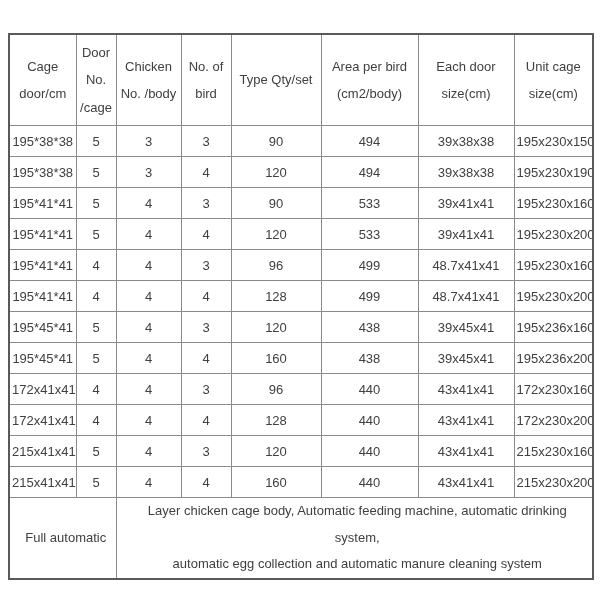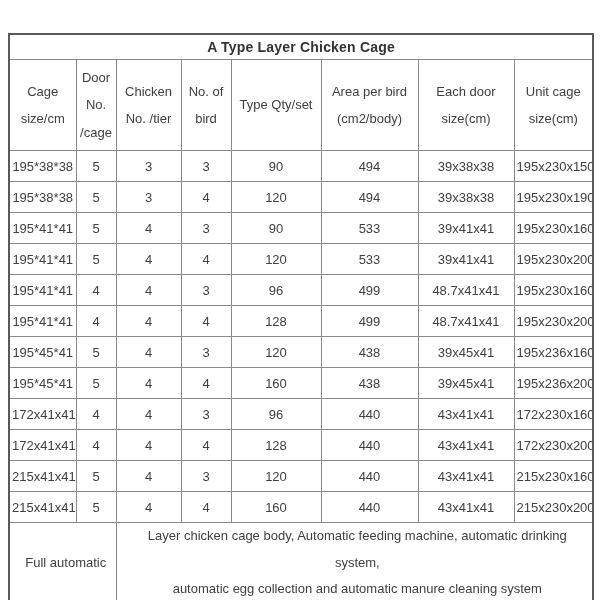--- a/index.html
+++ b/index.html
@@ -71,9 +71,6 @@
       <col class="c8">
   </colgroup>
   <thead>
-    <tr class="title-row">
-      <td colspan="8">A Type Layer Chicken Cage</td>
-    </tr>
     <tr class="head-row">
       <th>Cage
 size/cm</th>

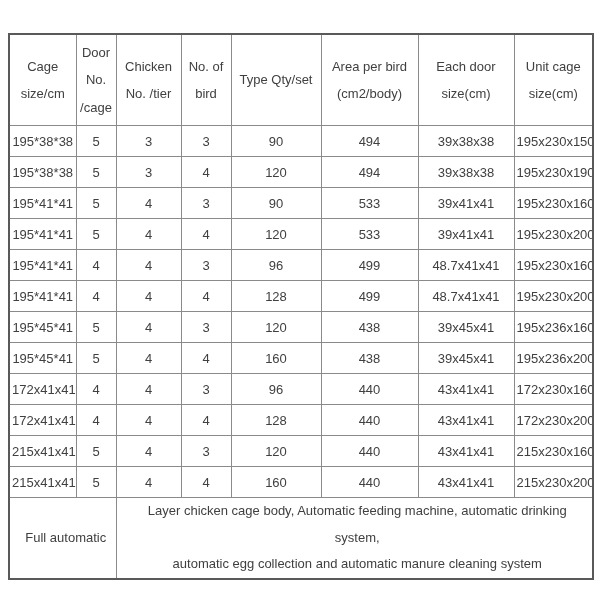--- a/index.html
+++ b/index.html
@@ -73,7 +73,7 @@
   <thead>
     <tr class="head-row">
       <th>Cage
-size/cm</th>
+door/cm</th>
       <th>Door
 No.
 /cage</th>

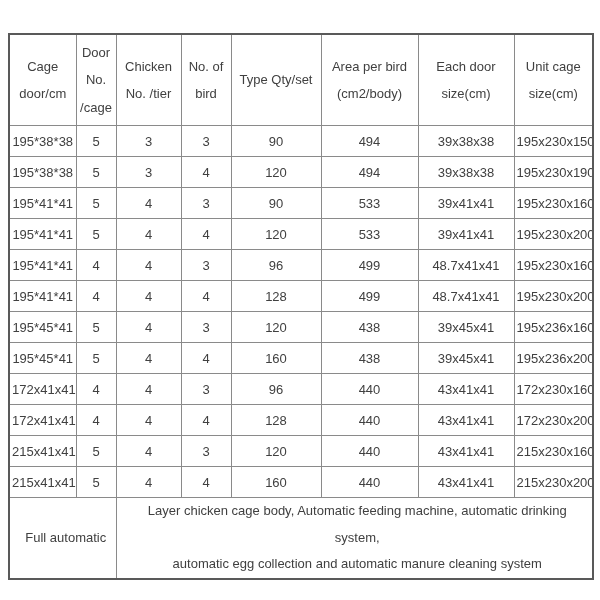--- a/index.html
+++ b/index.html
@@ -78,7 +78,7 @@
 No.
 /cage</th>
       <th>Chicken
-No. /tier</th>
+No. /body</th>
       <th>No. of
 bird</th>
       <th>Type Qty/set</th>

